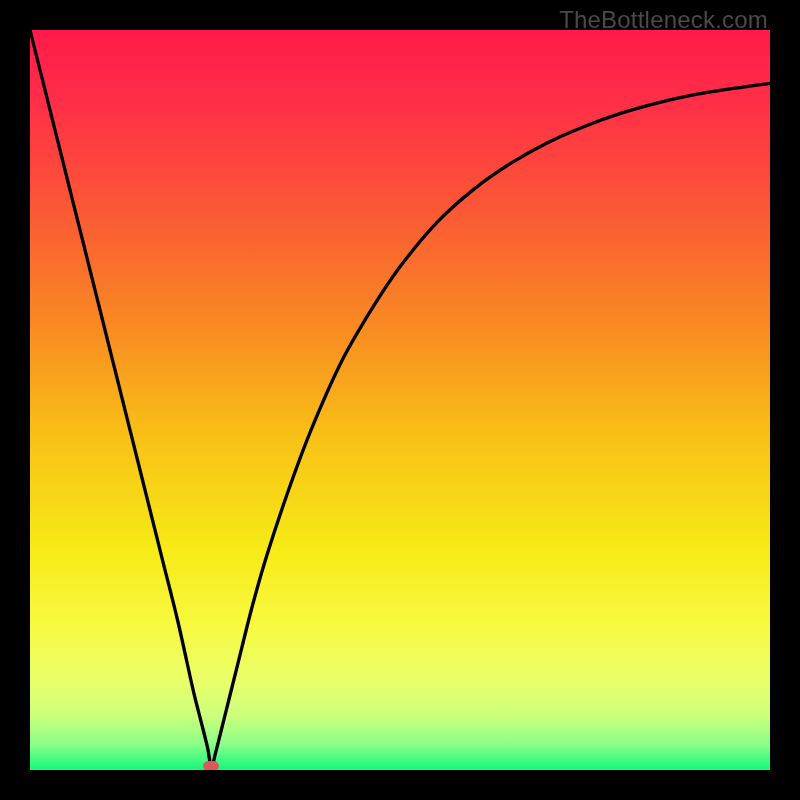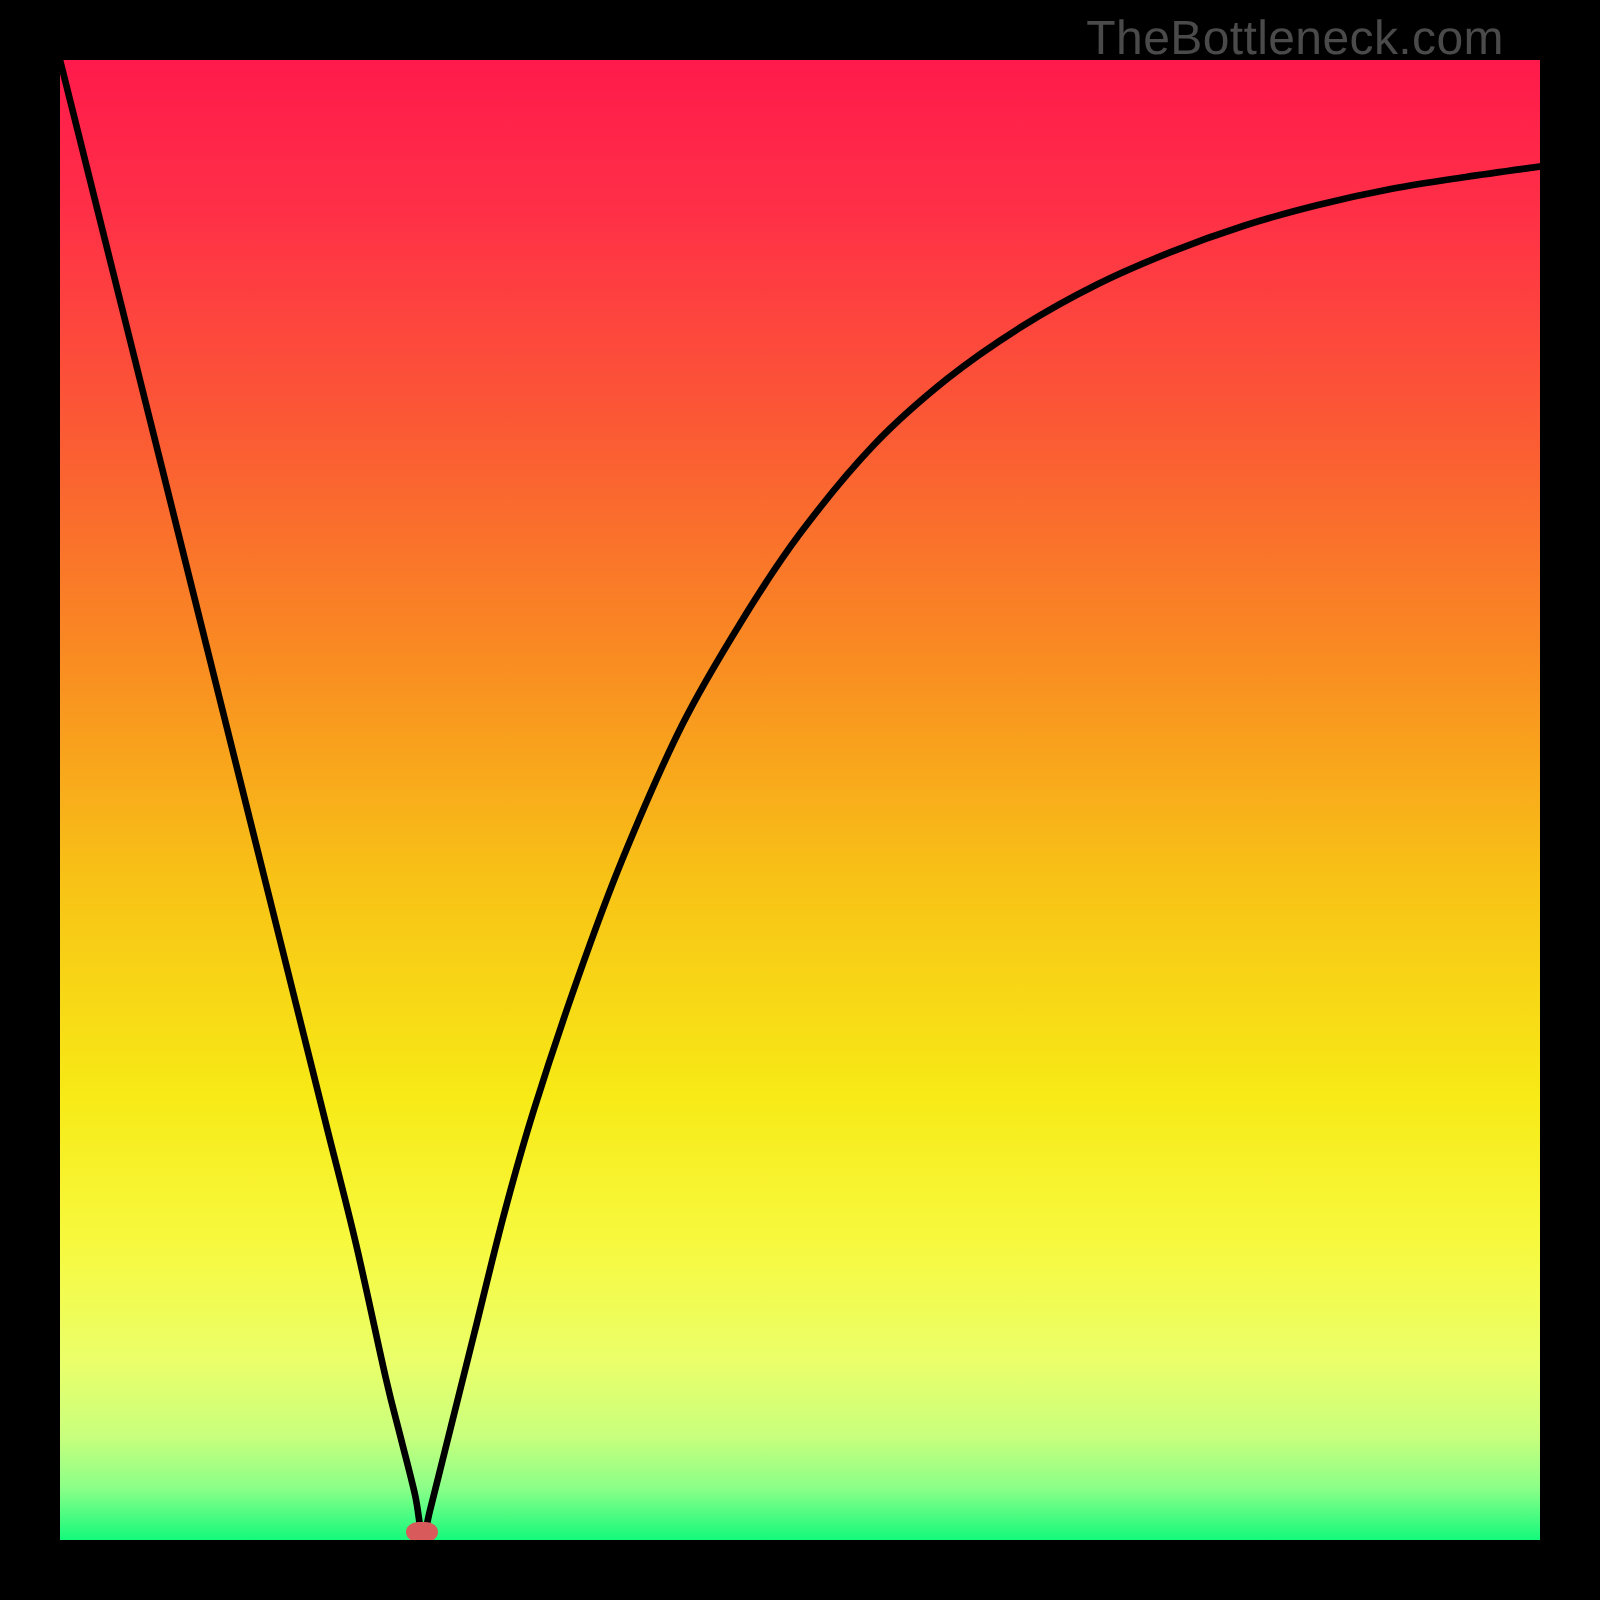--- a/index.html
+++ b/index.html
@@ -37,7 +37,7 @@
   .watermark {
     position: absolute;
     top: 6px;
-    right: 48px;
+    right: 32px;
     color: #4a4a4a;
     font-size: 24px;
     font-weight: 500;

